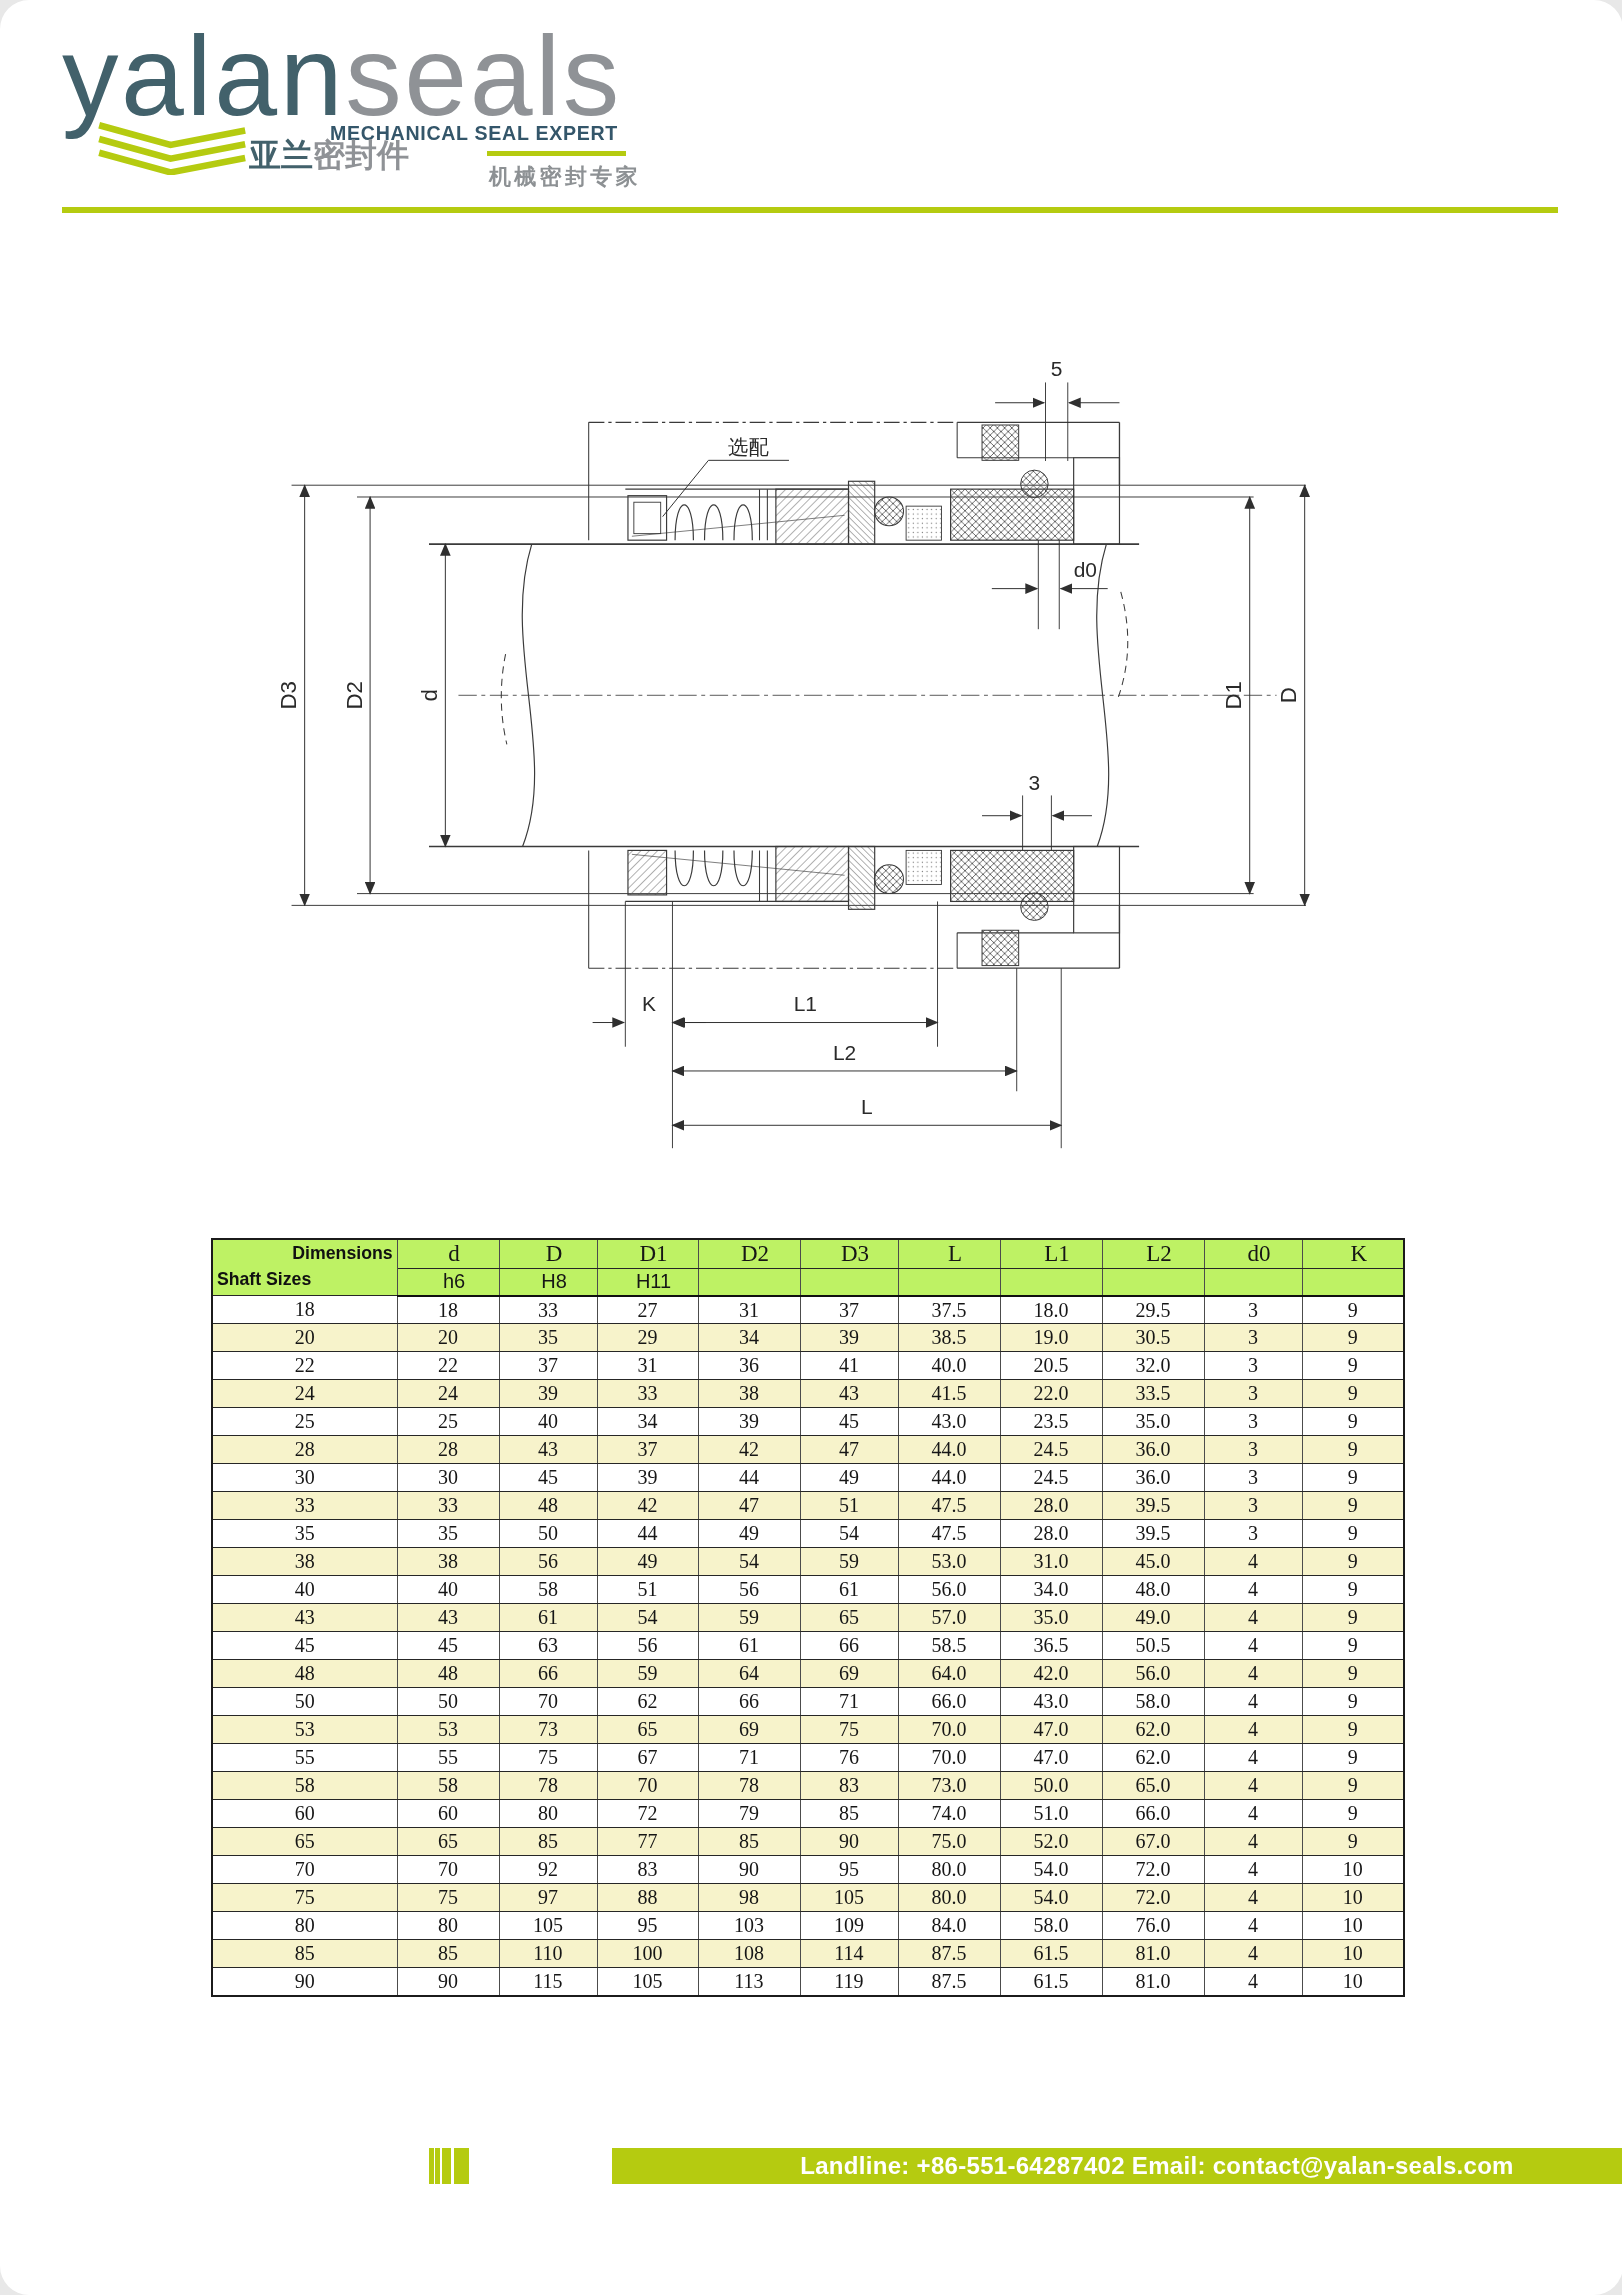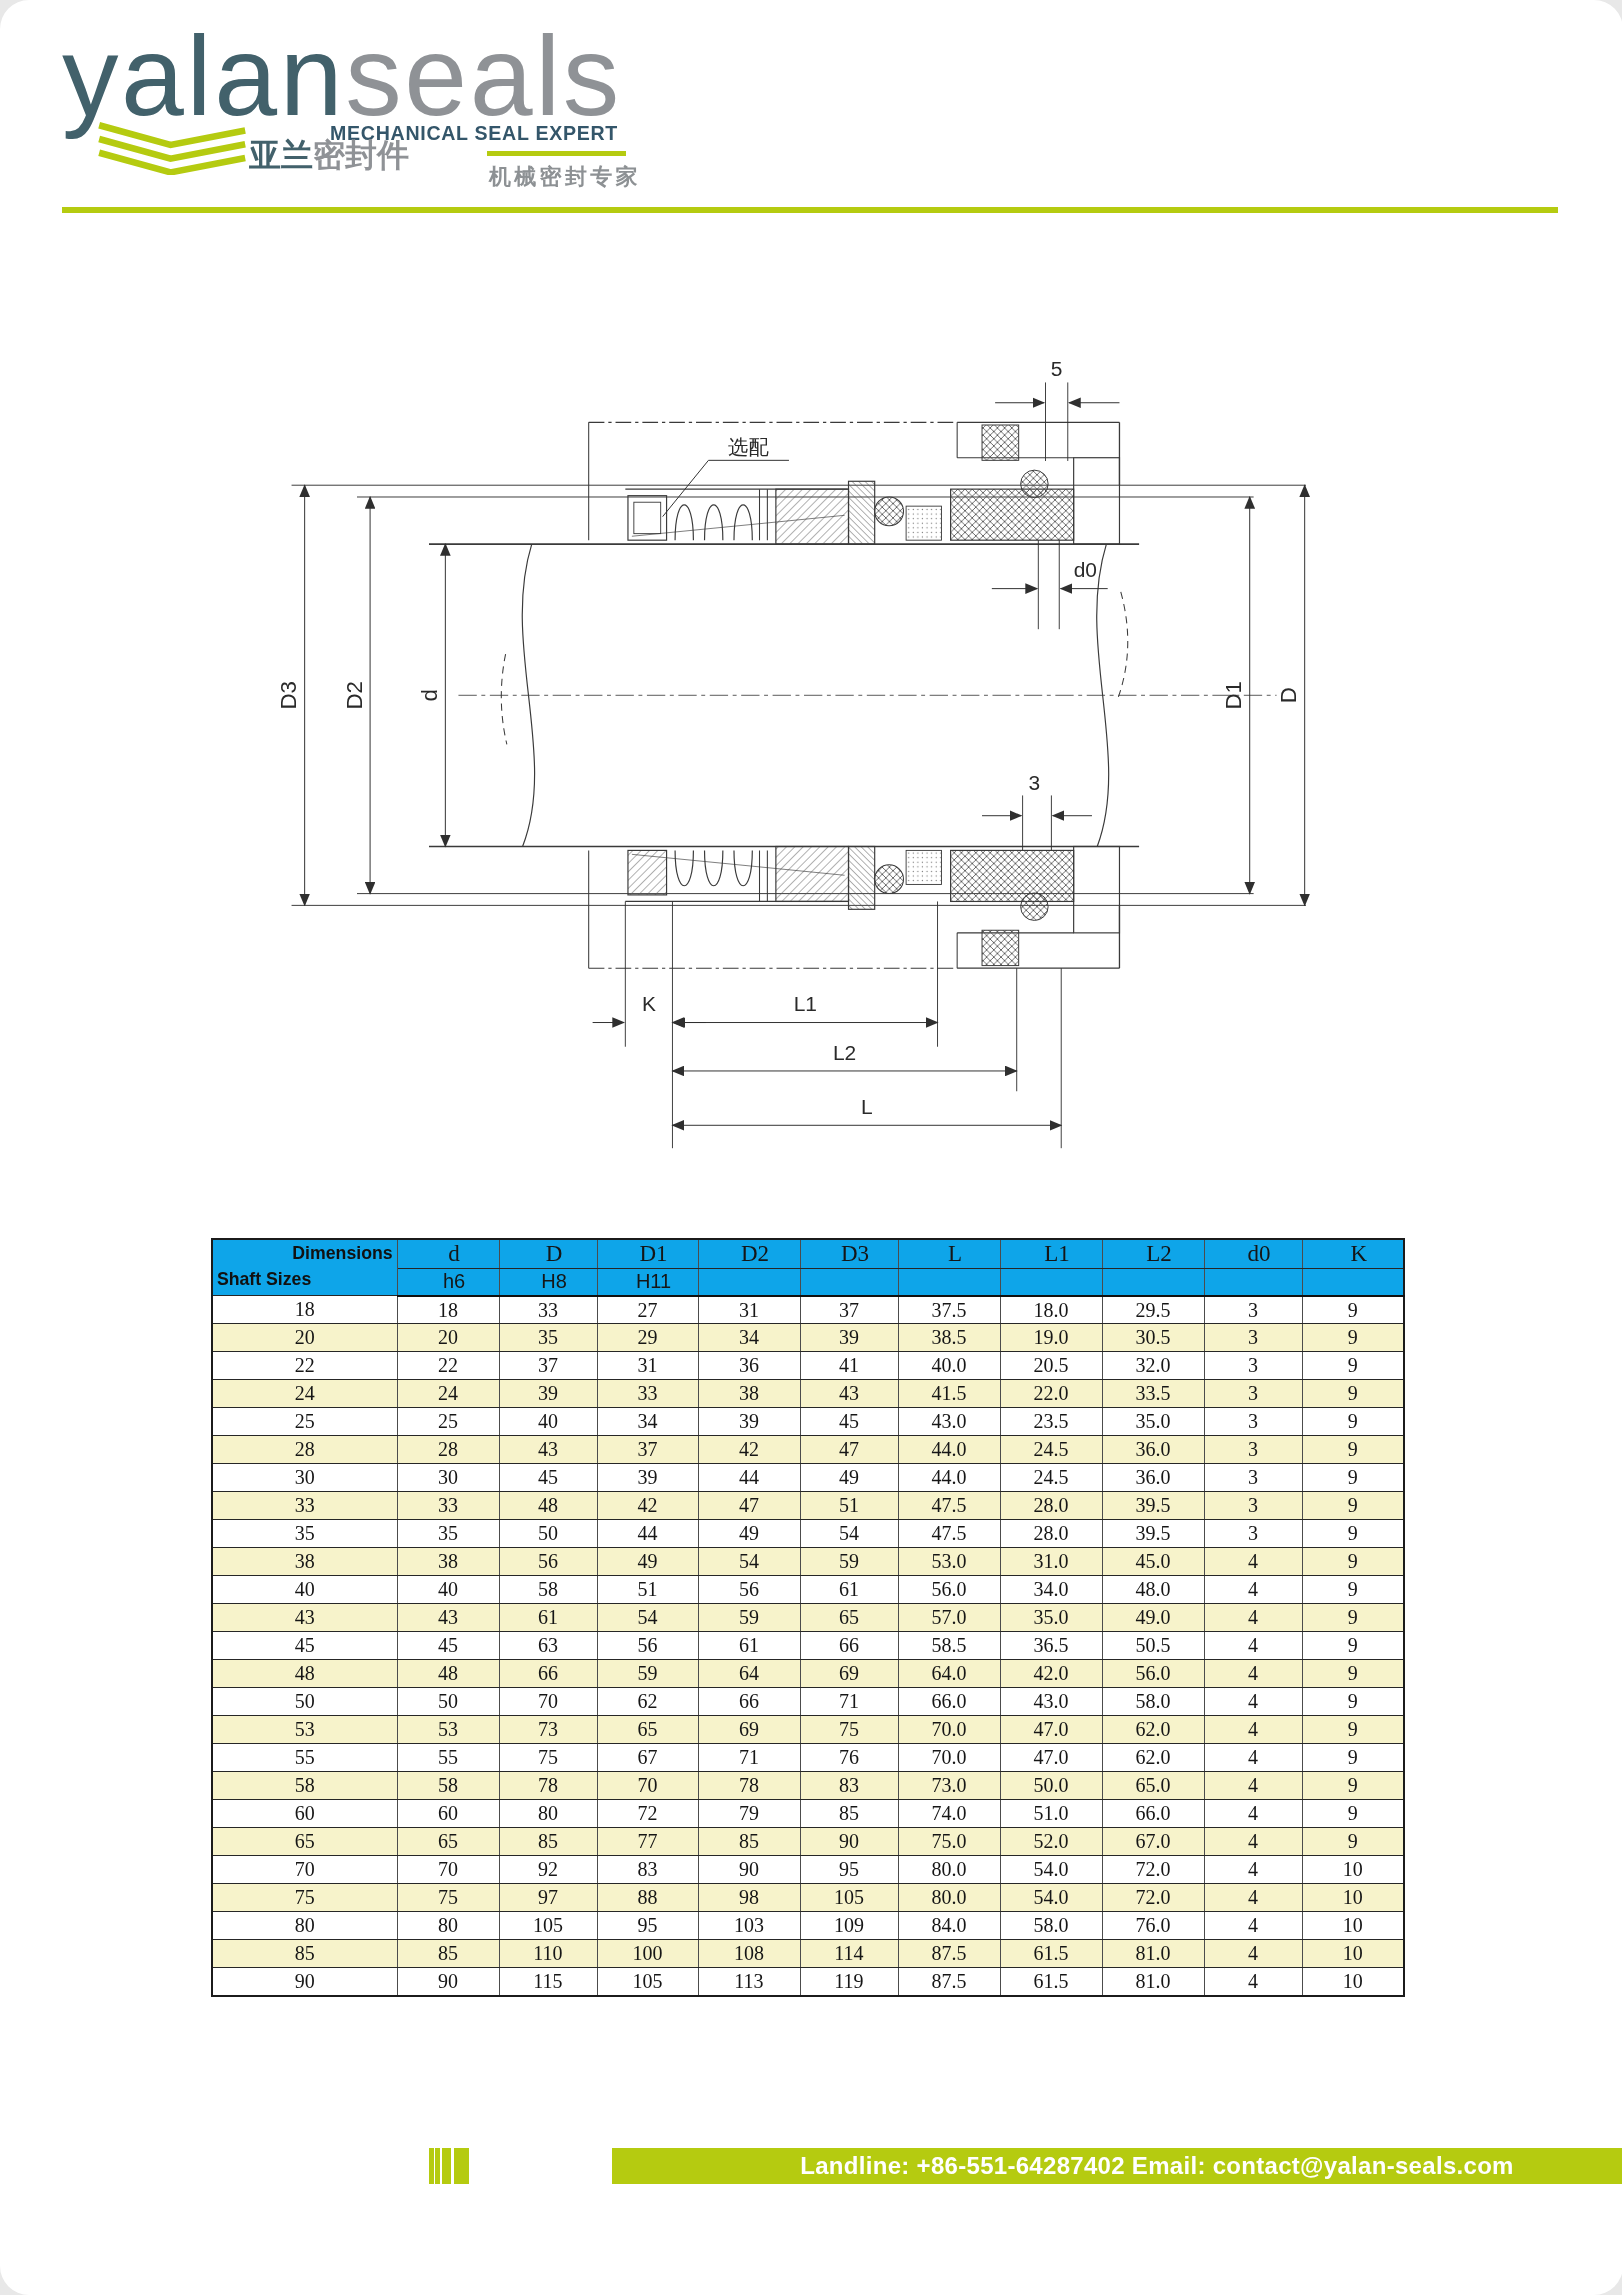--- a/index.html
+++ b/index.html
@@ -35,7 +35,7 @@
   table.dim th,table.dim td{border-left:1px solid #4c4c4c;border-right:1px solid #4c4c4c;
             border-top:1.5px solid #262626;border-bottom:1.5px solid #262626;
             padding:0;text-align:center;vertical-align:middle;color:#161616;overflow:hidden;}
-  table.dim thead th{background:#0ea5e9;padding-left:12px;}
+  table.dim thead th{background:#bef264;padding-left:12px;}
   tr.h1{height:29.4px;} tr.h2{height:27.5px;} table.dim tbody tr{height:28px;}
   tr.h2 th{border-bottom:2.1px solid #101010;}
   th.colh{font-family:"Liberation Serif",serif;font-size:23px;font-weight:400;}

